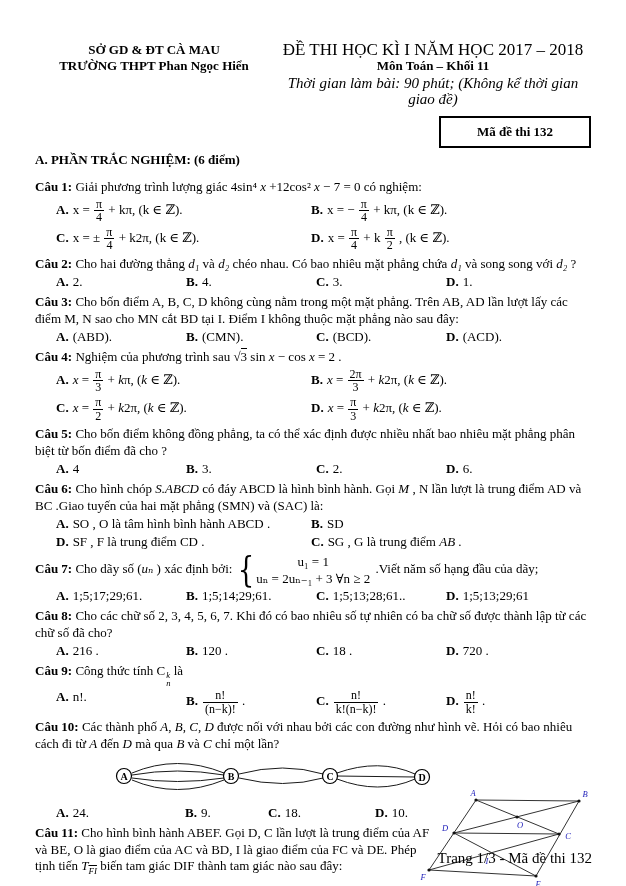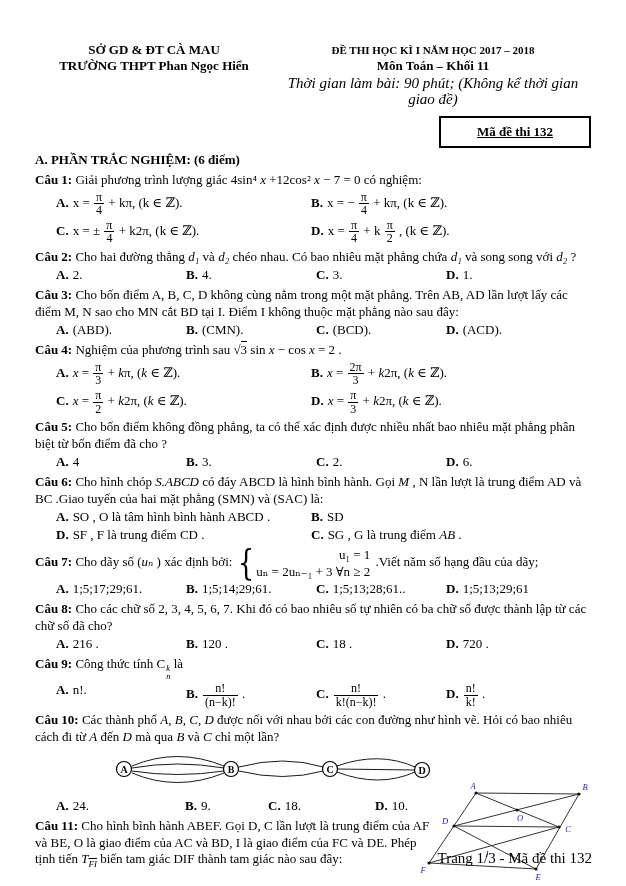--- a/index.html
+++ b/index.html
@@ -12,7 +12,7 @@
   .hd{display:flex;}
   .hd-left{width:238px;text-align:center;font-weight:bold;line-height:16px;}
   .hd-right{flex:1;text-align:center;line-height:16px;}
-  .hd-title{font-weight:bold;font-size:11px;}
+  .hd-title{font-weight:normal;font-size:17px;}
   .hd-sub{font-weight:bold;}
   .hd-time{font-style:italic;font-size:15px;margin-top:1px;}
   .codebox{

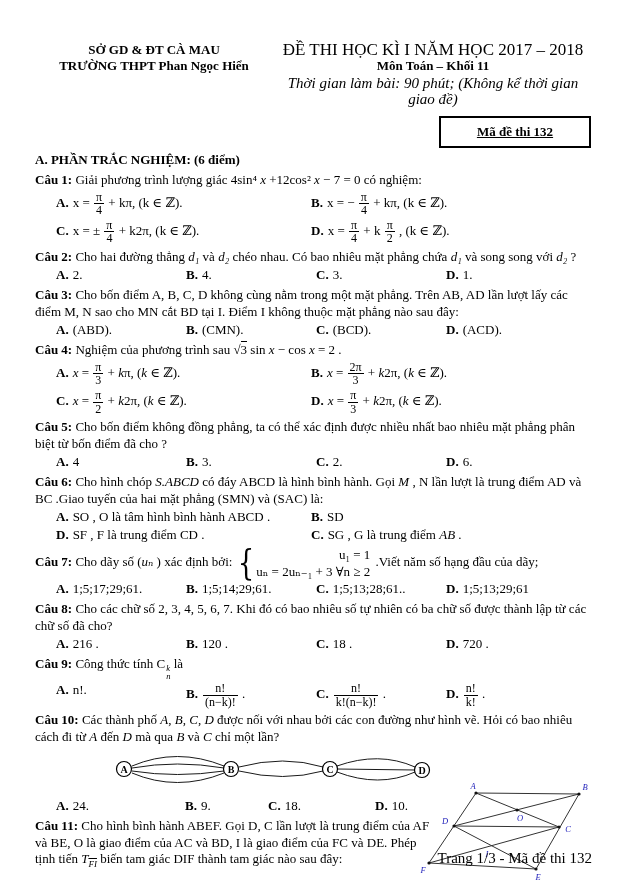--- a/index.html
+++ b/index.html
@@ -17,7 +17,7 @@
   .hd-time{font-style:italic;font-size:15px;margin-top:1px;}
   .codebox{
     width:148px;height:28px;border:2px solid #000;display:flex;align-items:center;
-    justify-content:center;font-weight:bold;margin:9px 2px 4px auto;text-decoration:underline;
+    justify-content:center;font-weight:bold;margin:9px 2px 4px auto;
   }
   .section{font-weight:bold;margin:1px 0 4px 0;}
   

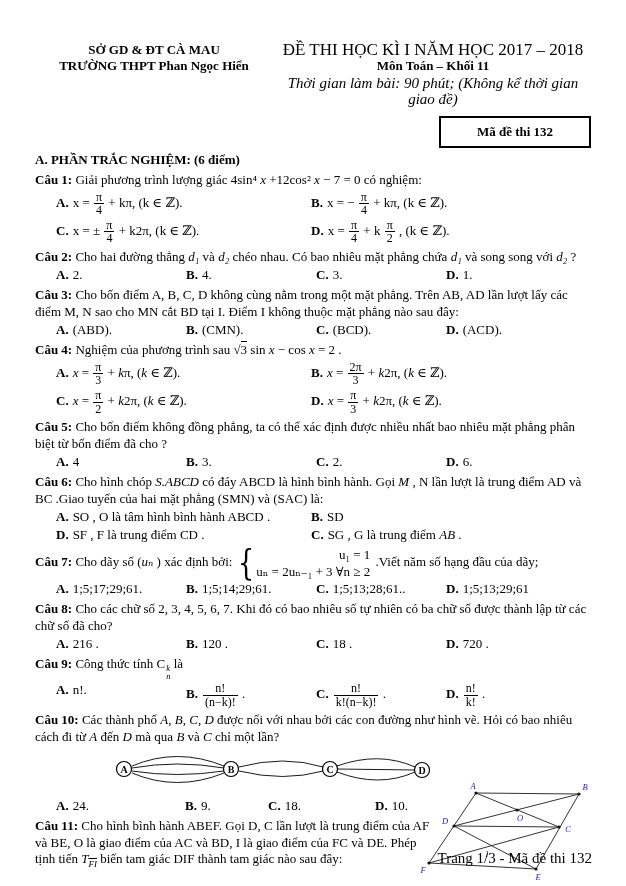--- a/index.html
+++ b/index.html
@@ -19,7 +19,7 @@
     width:148px;height:28px;border:2px solid #000;display:flex;align-items:center;
     justify-content:center;font-weight:bold;margin:9px 2px 4px auto;
   }
-  .section{font-weight:bold;margin:1px 0 4px 0;}
+  .section{font-weight:bold;margin:1px 0 11px 0;}
   
   .q{margin-top:4px;}
   .stem{line-height:16.5px;}

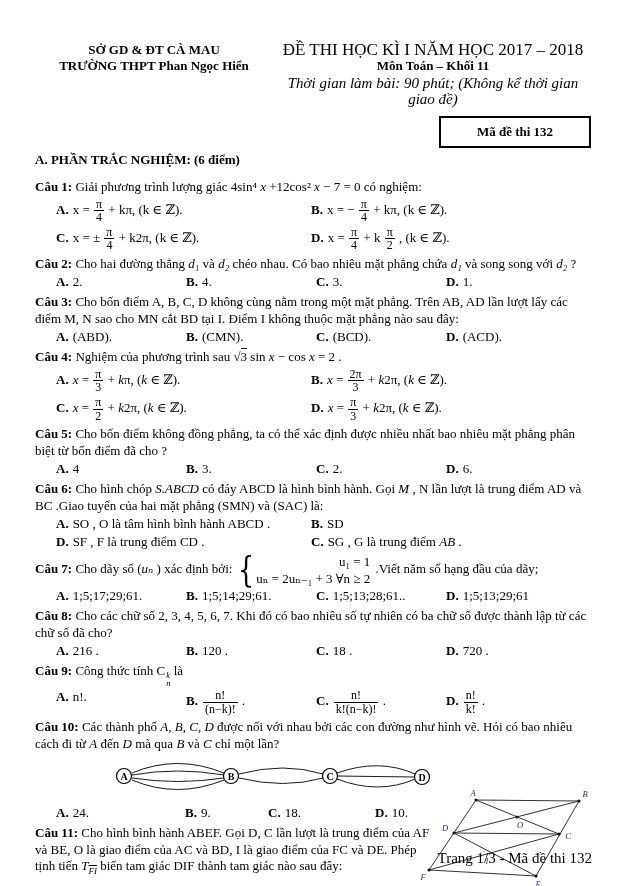--- a/index.html
+++ b/index.html
@@ -37,7 +37,7 @@
   .cases{display:inline-flex;align-items:center;vertical-align:middle;margin:0 2px;}
   .brace{font-size:26px;line-height:1;display:inline-block;transform:scaleY(1.35);
          font-family:"DejaVu Serif",serif;margin-right:2px;font-weight:400;}
-  .crows{display:inline-flex;flex-direction:column;text-align:right;line-height:15px;row-gap:2px;}
+  .crows{display:inline-flex;flex-direction:column;text-align:center;line-height:15px;row-gap:2px;}
   .ss{display:inline-flex;flex-direction:column;font-size:8.5px;line-height:8px;
       vertical-align:-3px;margin-left:1px;font-style:italic;}
   .vbase{font-style:italic;}

